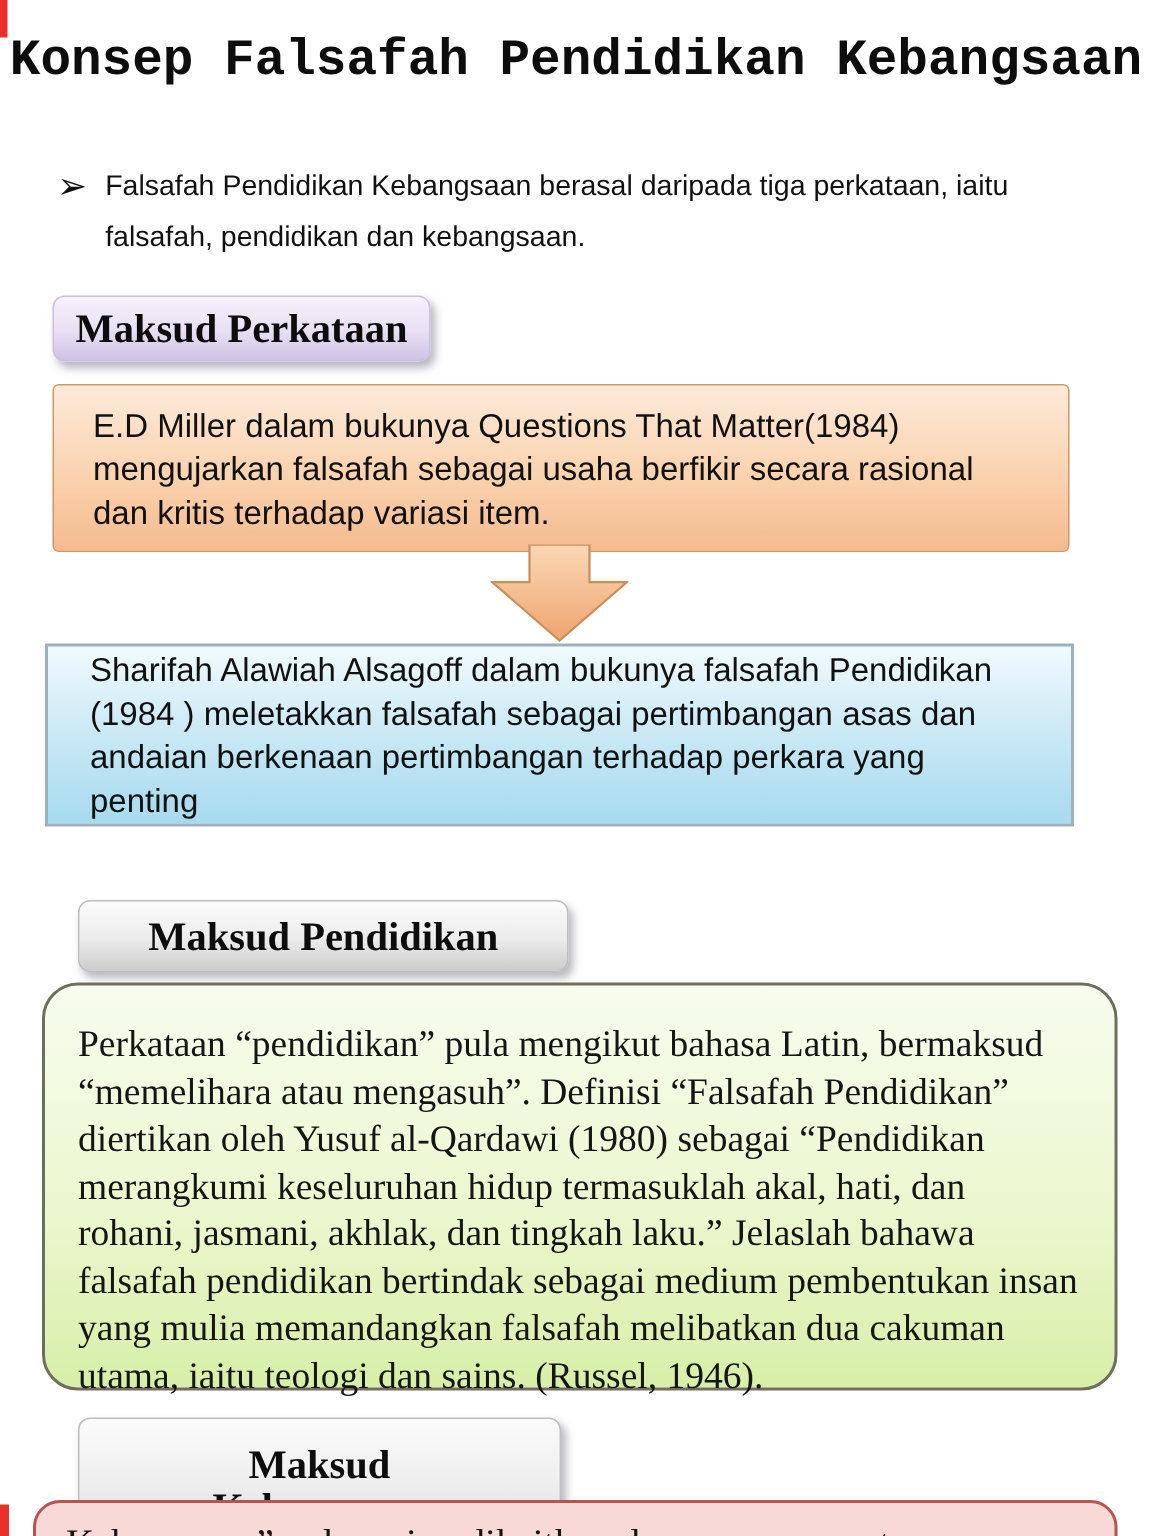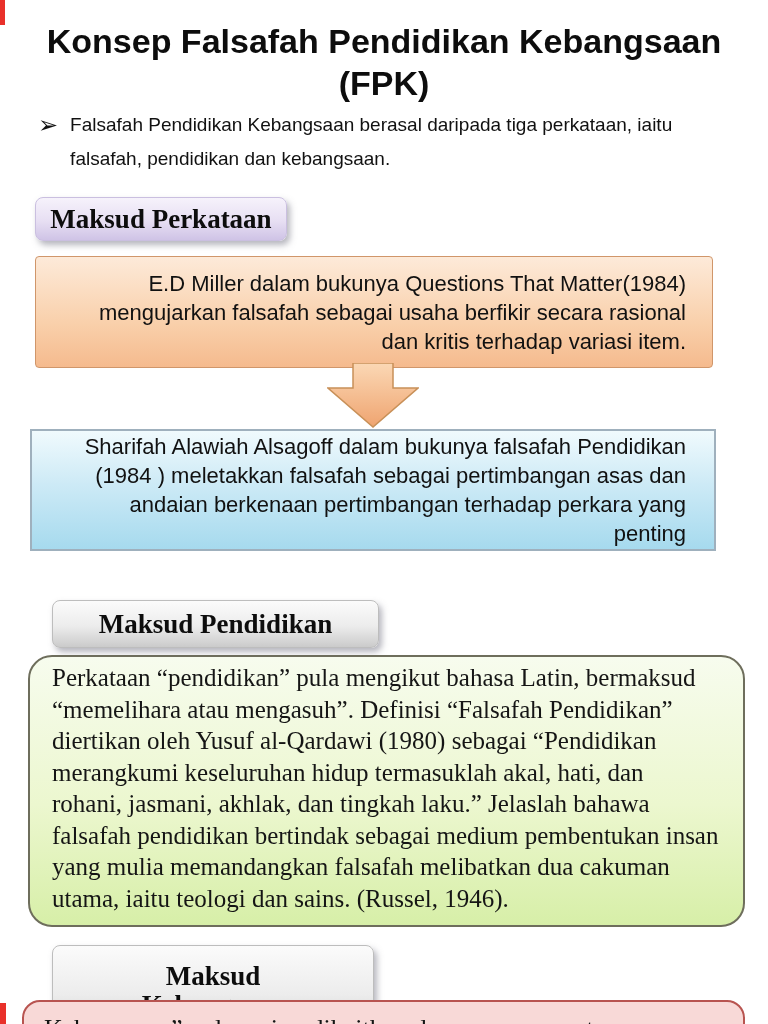--- a/index.html
+++ b/index.html
@@ -17,7 +17,7 @@
   
   #title{
     top:20px;left:0;width:768px;text-align:center;
-    font-family:Liberation Sans, sans-serif;font-weight:bold;
+    font-family:Liberation Mono, monospace;font-weight:bold;
     font-size:34px;line-height:42px;color:#0d0d0d;
   }
 

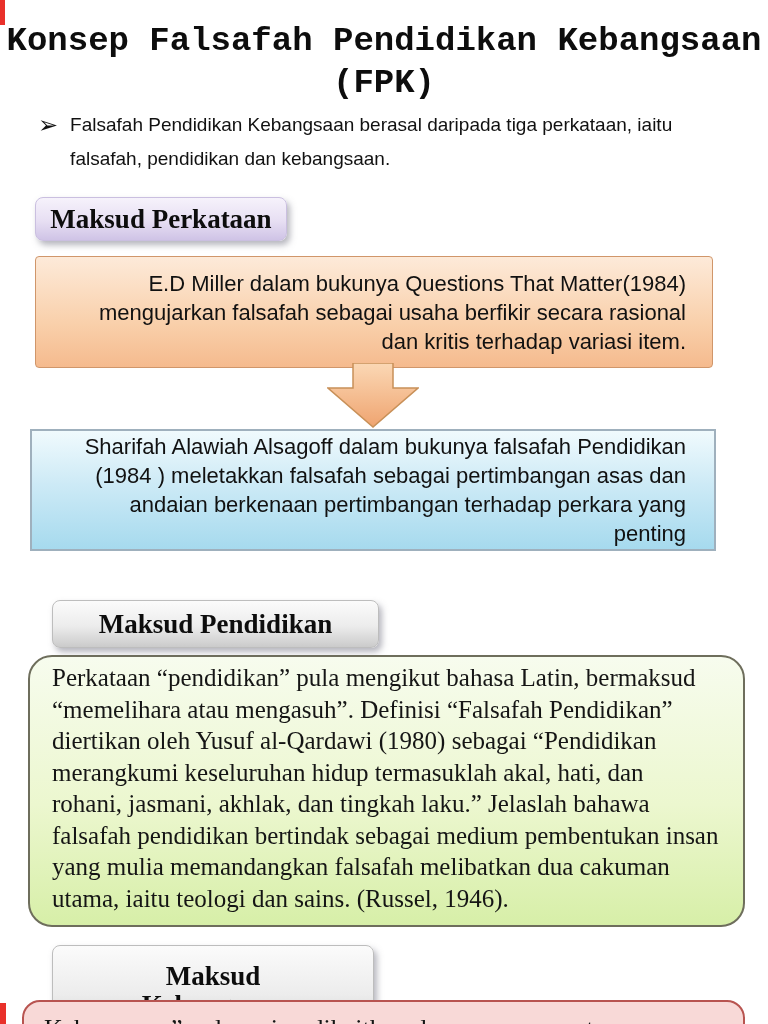--- a/index.html
+++ b/index.html
@@ -87,7 +87,6 @@
 
 <div class="abs" id="title">
   <div>Konsep Falsafah Pendidikan Kebangsaan</div>
-  <div>(FPK)</div>
 </div>
 
 <div class="abs" id="intro">

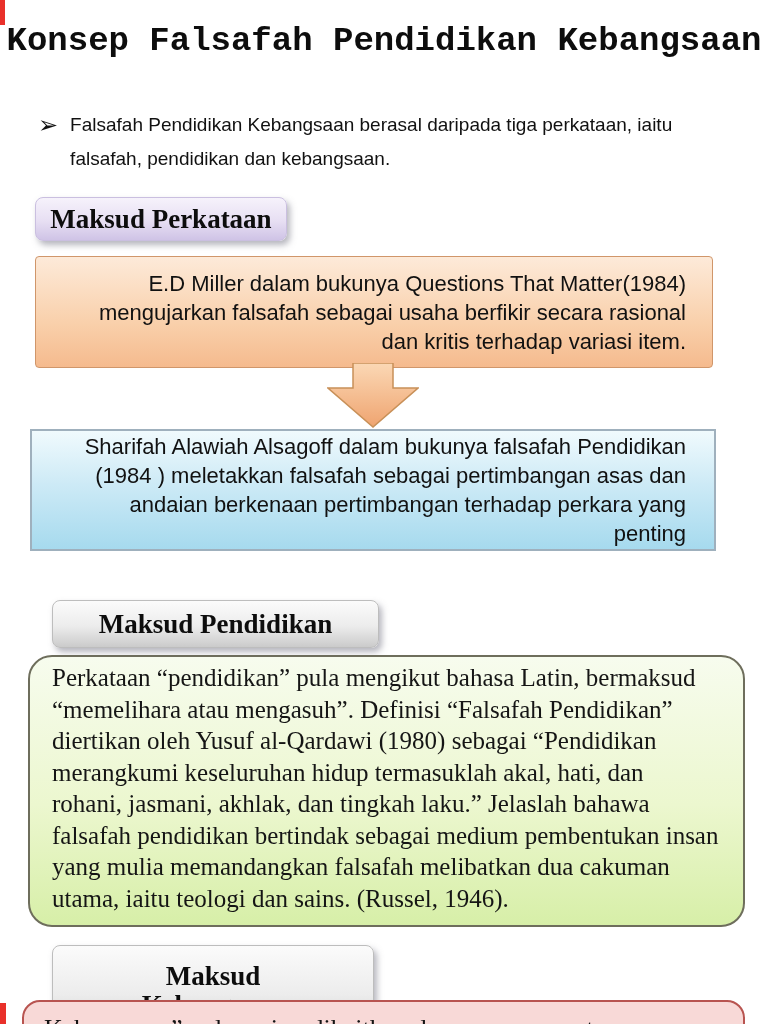--- a/index.html
+++ b/index.html
@@ -47,7 +47,7 @@
   #kebangsaan-heading span{display:block;width:230px;}
 
   
-  .content-box{display:flex;align-items:center;justify-content:center;text-align:right;}
+  .content-box{display:flex;align-items:center;justify-content:center;text-align:left;}
   #miller-box{
     top:256px;left:35px;width:676px;height:110px;
     background:linear-gradient(#fdead9, #f9d0ab 60%, #f5ba8e);

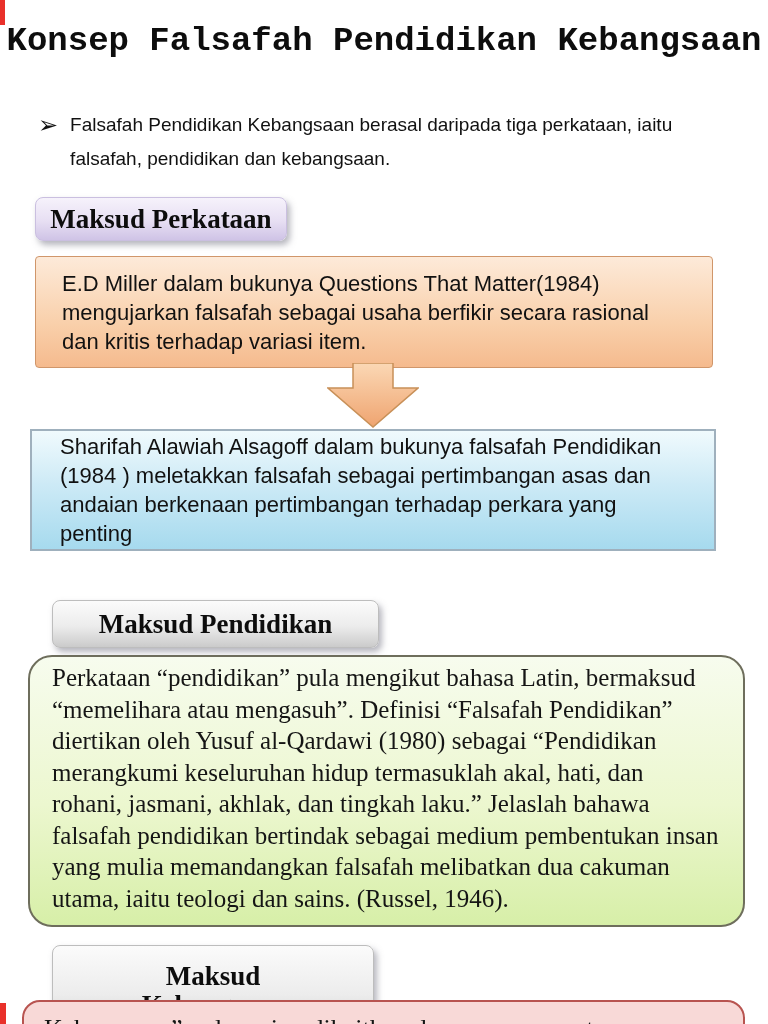--- a/index.html
+++ b/index.html
@@ -67,7 +67,7 @@
     top:655px;left:28px;width:717px;height:272px;box-sizing:border-box;
     background:linear-gradient(#f7fcee, #ecf7cf 55%, #d7efa8);
     border:2px solid #6e6e5c;border-radius:24px;
-    padding:5px 24px 0 22px;
+    padding:24px 24px 0 22px;
     font-family:"Liberation Serif",serif;font-size:25px;line-height:31.5px;color:#151515;
   }
 

